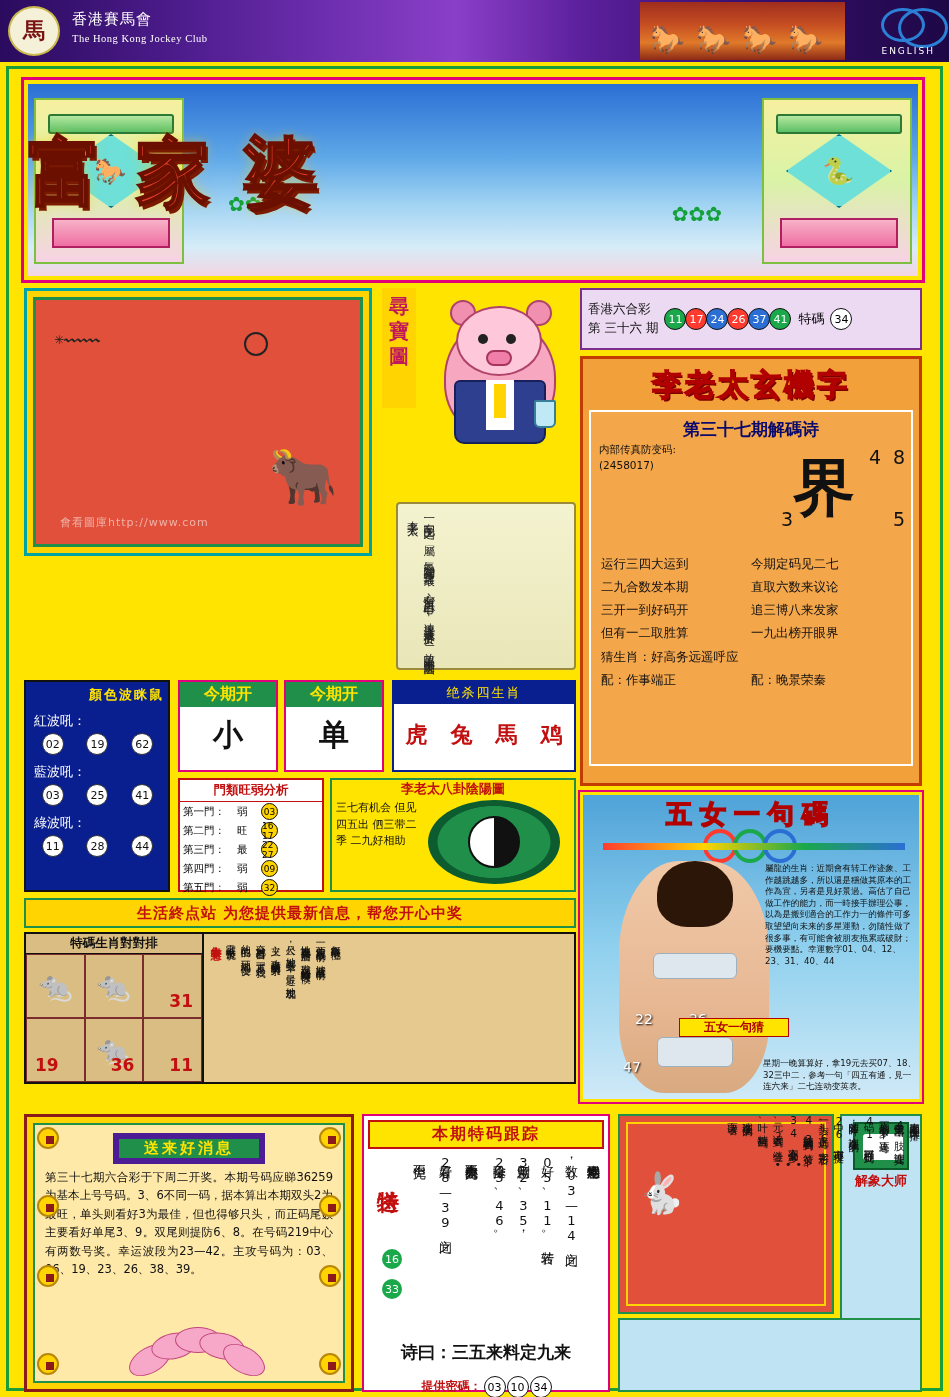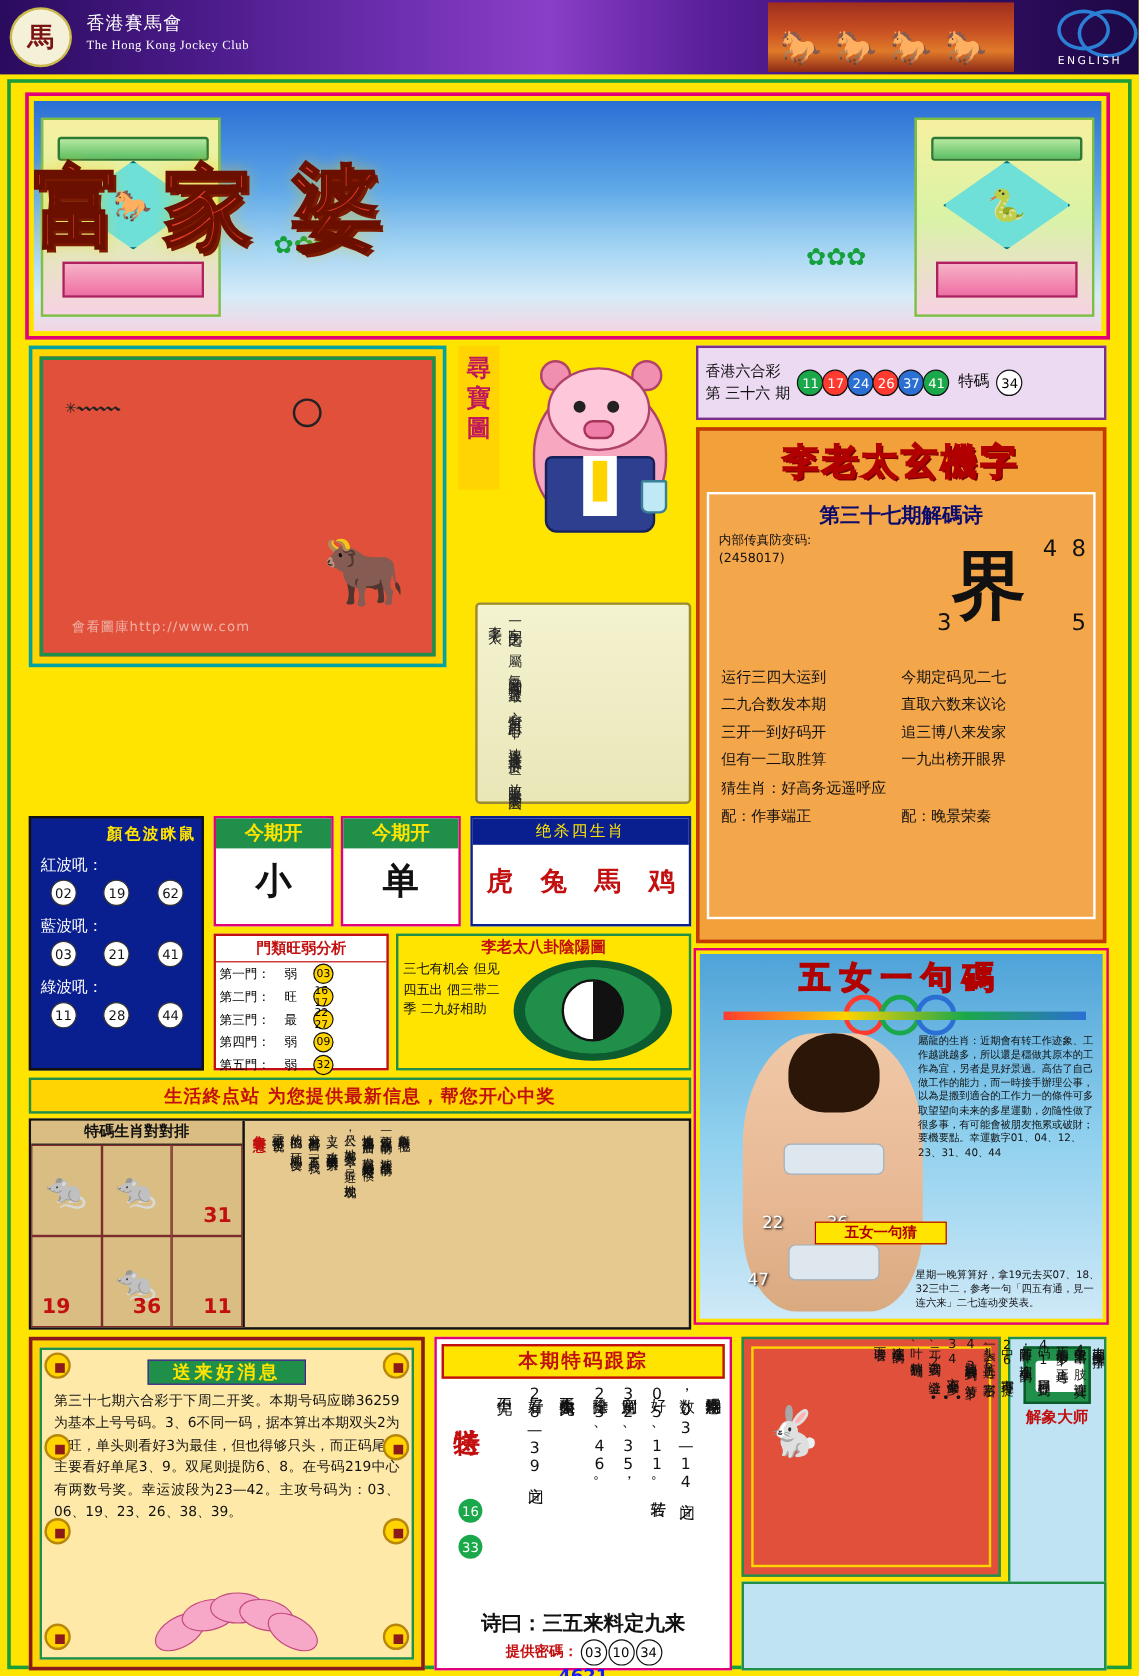--- a/index.html
+++ b/index.html
@@ -473,7 +473,7 @@
           <div class="cw-lab">藍波吼：</div>
           <div class="cw-balls">
             <span class="ball">03</span>
-            <span class="ball">21</span>
+            <span class="ball">25</span>
             <span class="ball">41</span>
           </div>
         </div>

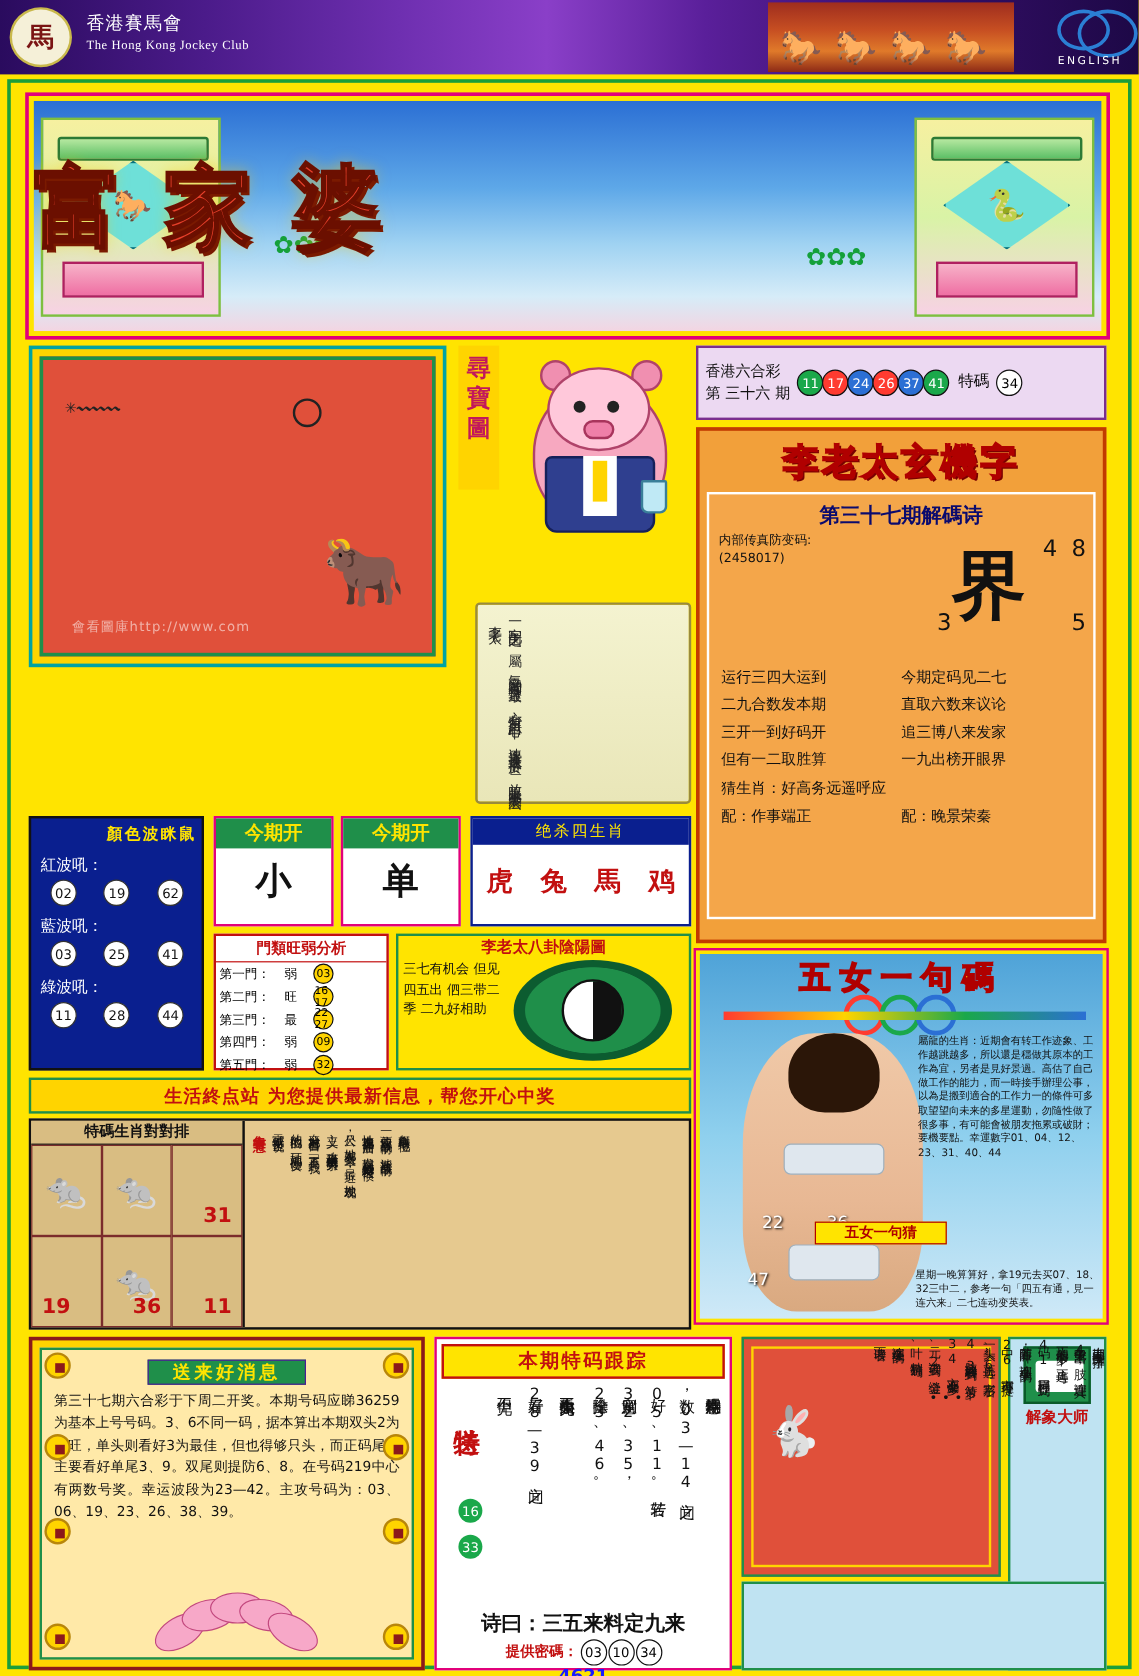--- a/index.html
+++ b/index.html
@@ -258,7 +258,7 @@
 
   
   .news {
-    left:10px; top:858px; width:552px; height:176px; background:#e6c98f; border:2px solid #111;
+    left:10px; top:858px; width:552px; height:152px; background:#e6c98f; border:2px solid #111;
     display:flex;
   }
   .news-left { width:178px; border-right:2px solid #111; position:relative; background:#d9bd82; }

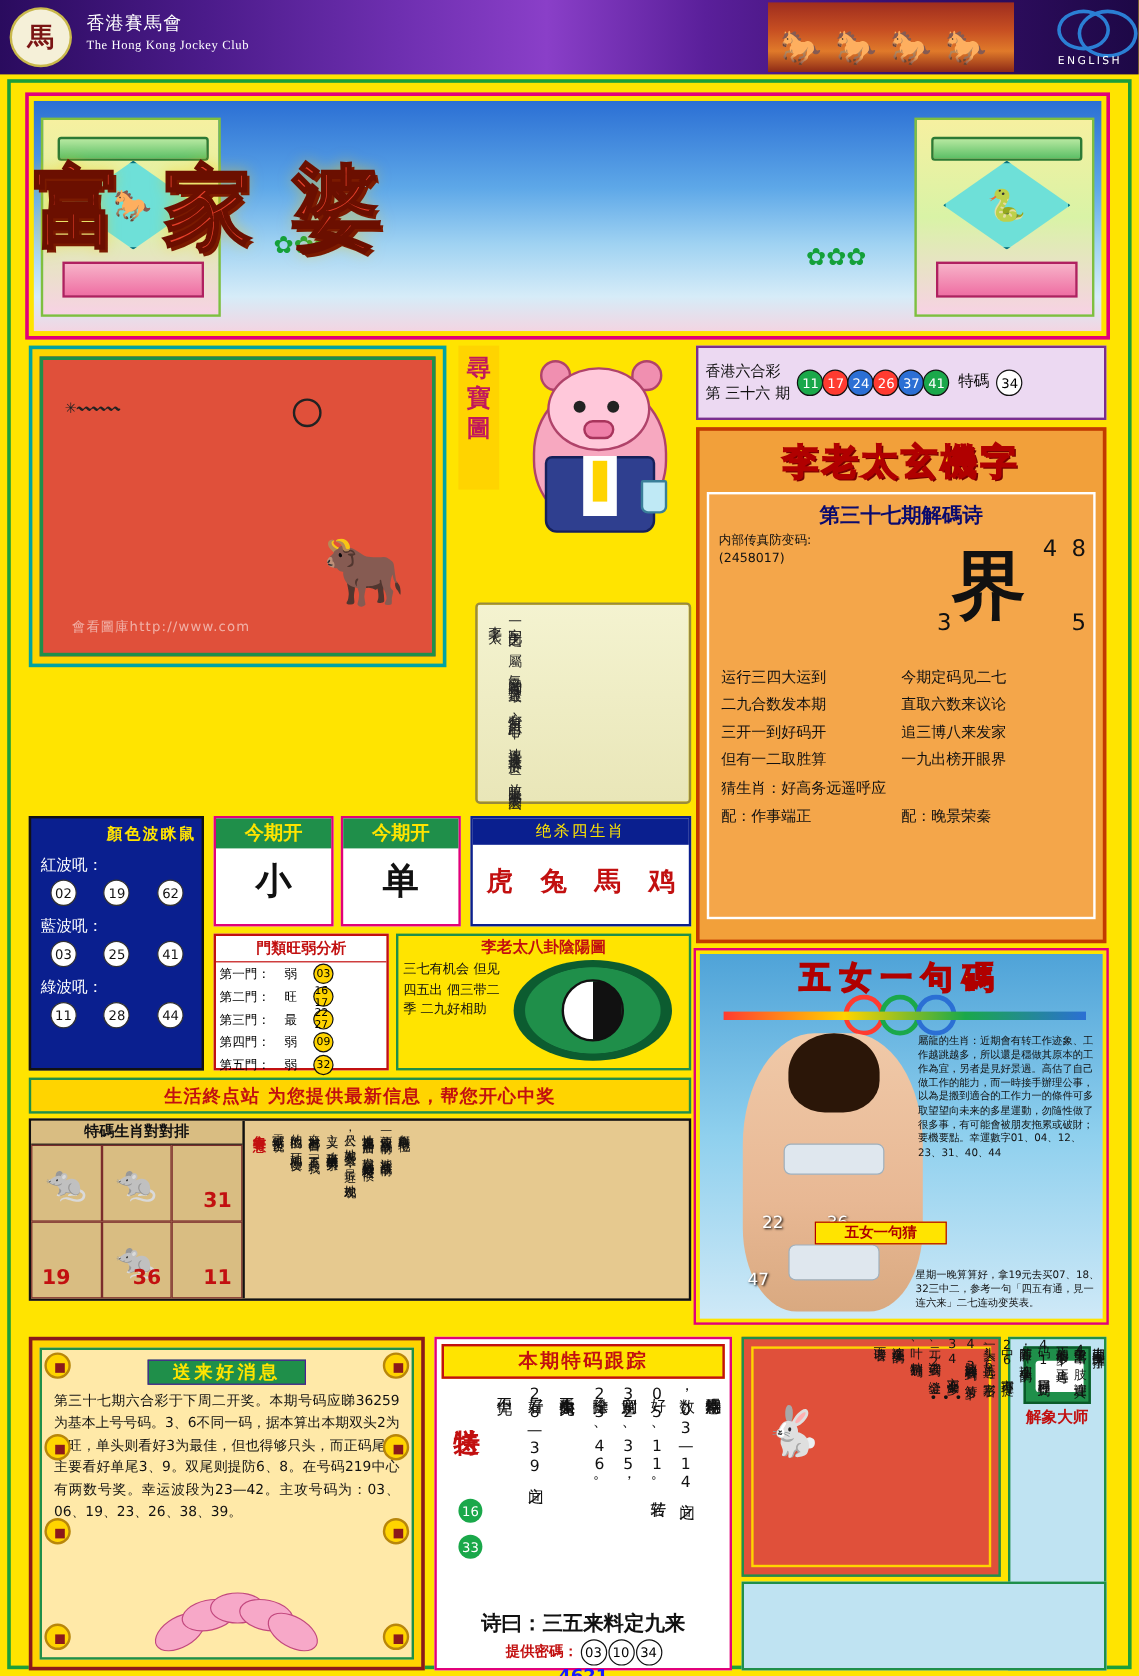--- a/index.html
+++ b/index.html
@@ -279,7 +279,7 @@
   .lucky-inner { width:100%; height:100%; border:2px solid #1f8f4a; background:#ffe9a8; position:relative; padding:8px 10px; }
   .lucky-title {
     text-align:center; font-size:15px; font-weight:bold; color:#c21010; letter-spacing:3px;
-    background:#1f8f4a; color:#ffe400; border:1px solid #4c1d95; width:132px; margin:0 auto 4px auto;
+    background:#1f8f4a; color:#ffe400; border:6px solid #4c1d95; width:152px; margin:0 auto 4px auto;
   }
   .lucky-text { font-size:11.5px; color:#111; line-height:1.6; text-align:justify; }
   .coin { position:absolute; width:22px; height:22px; border-radius:50%; background:#ffd400; border:2px solid #b8860b; }

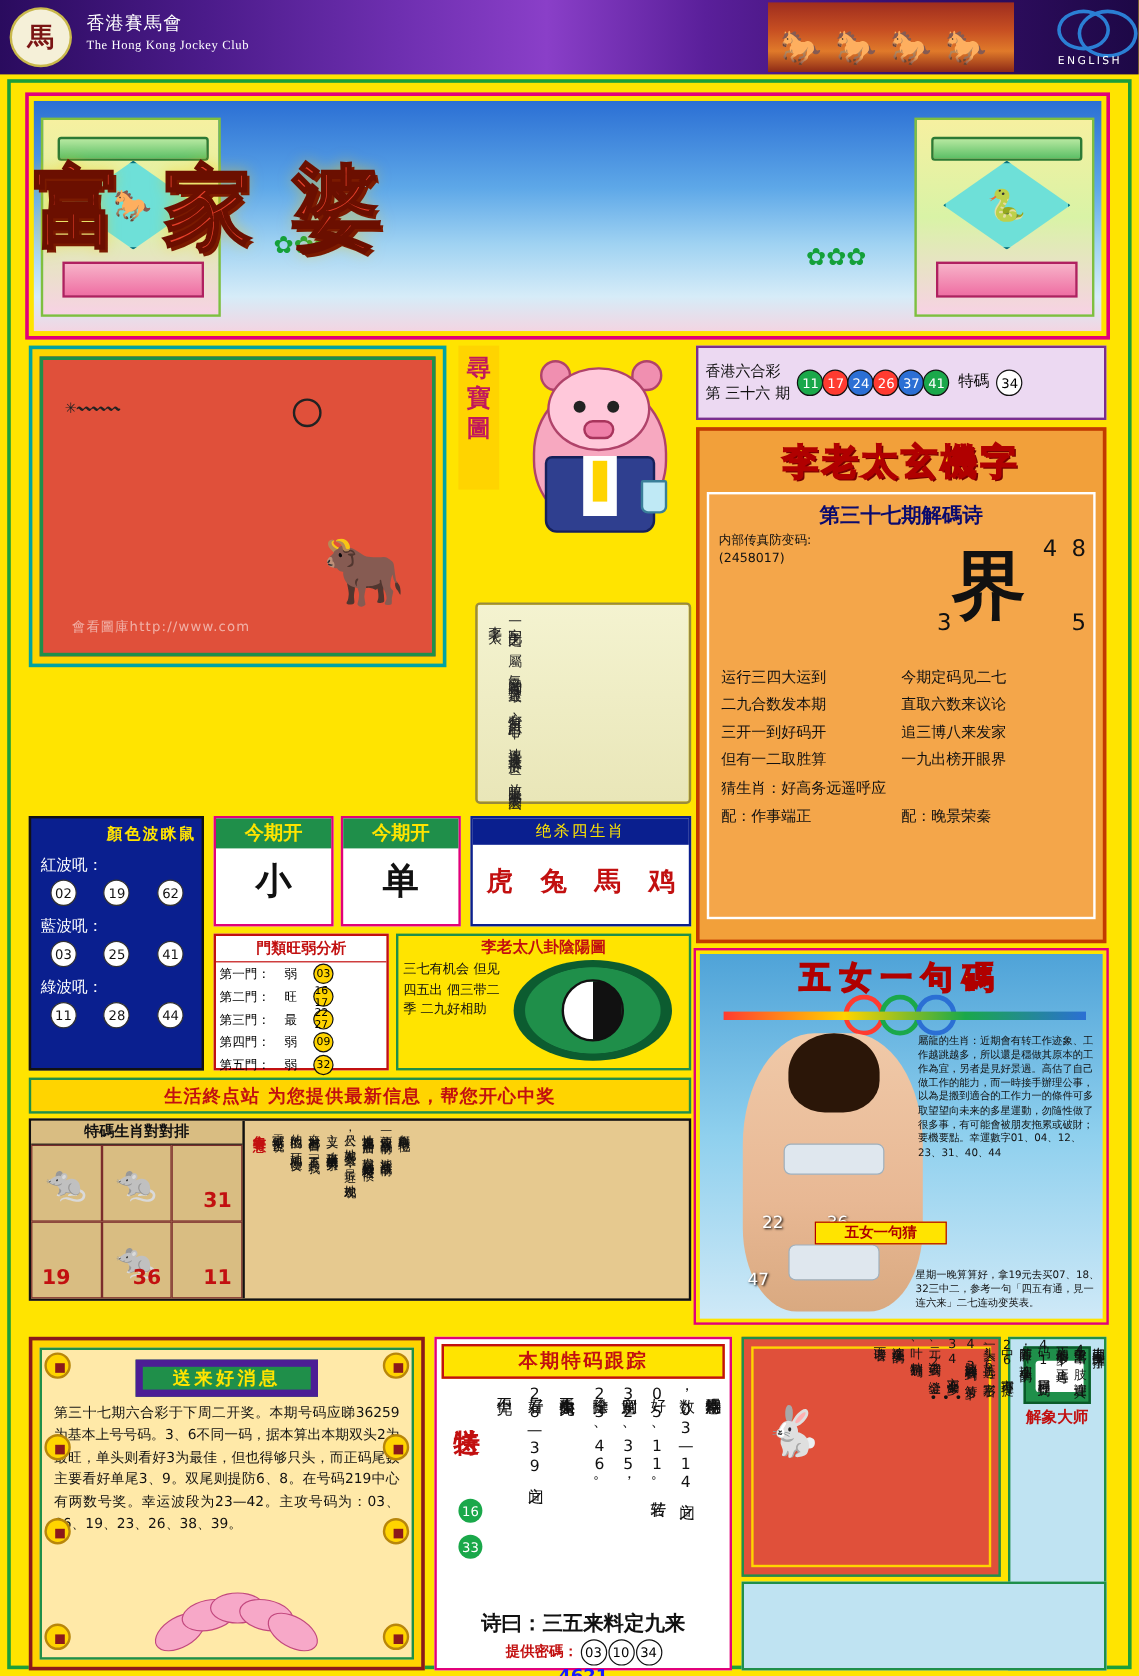--- a/index.html
+++ b/index.html
@@ -300,7 +300,7 @@
   .tcol.big { font-size:22px; font-weight:bold; color:#c21010; }
   .tsmall-ball { position:absolute; right:6px; width:20px; height:20px; border-radius:50%; background:#1aa84a; color:#fff; font-size:11px; display:flex; align-items:center; justify-content:center; }
   .shiyue { text-align:center; font-size:17px; font-weight:bold; color:#111; margin-top:2px; }
-  .tigong { display:flex; align-items:center; justify-content:center; gap:2px; margin-top:2px; }
+  .tigong { display:flex; align-items:center; justify-content:center; gap:2px; margin-top:12px; }
   .tigong .lab { font-size:12px; color:#c21010; font-weight:bold; line-height:1.1; }
   .mima { text-align:center; font-size:15px; color:#1a1aff; font-weight:bold; }
 

